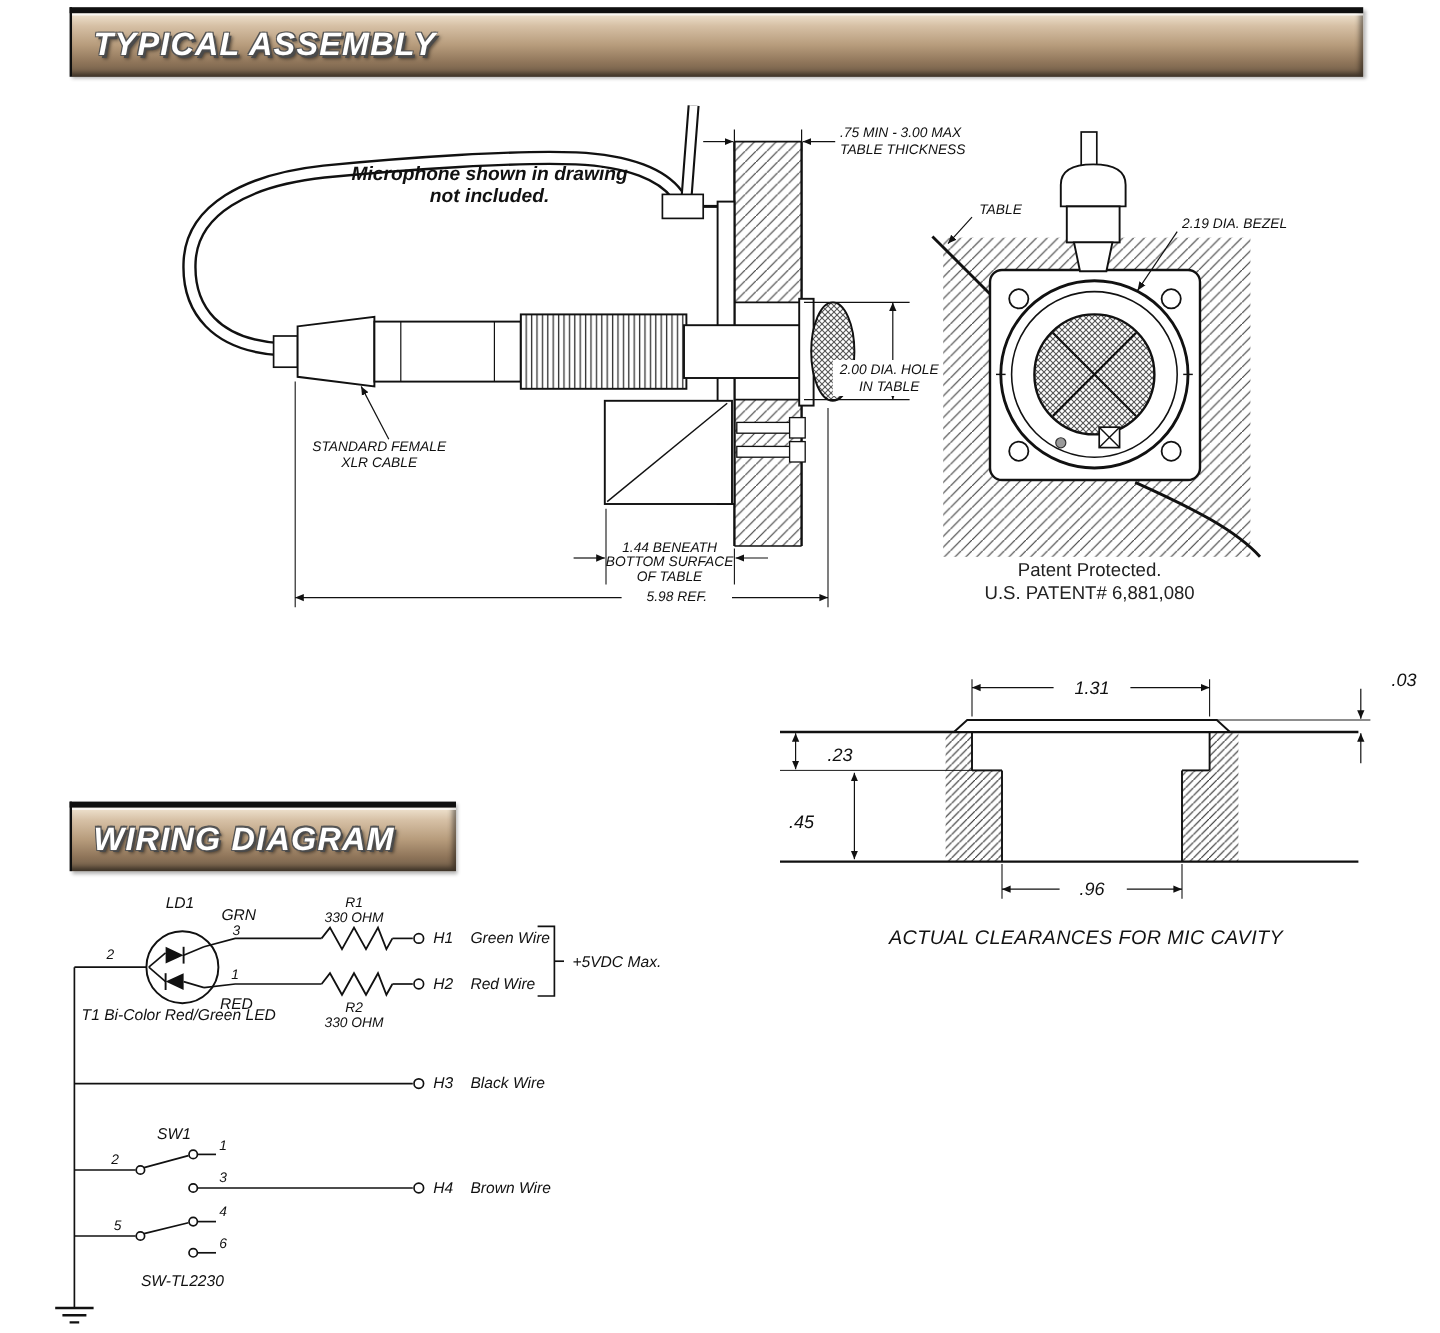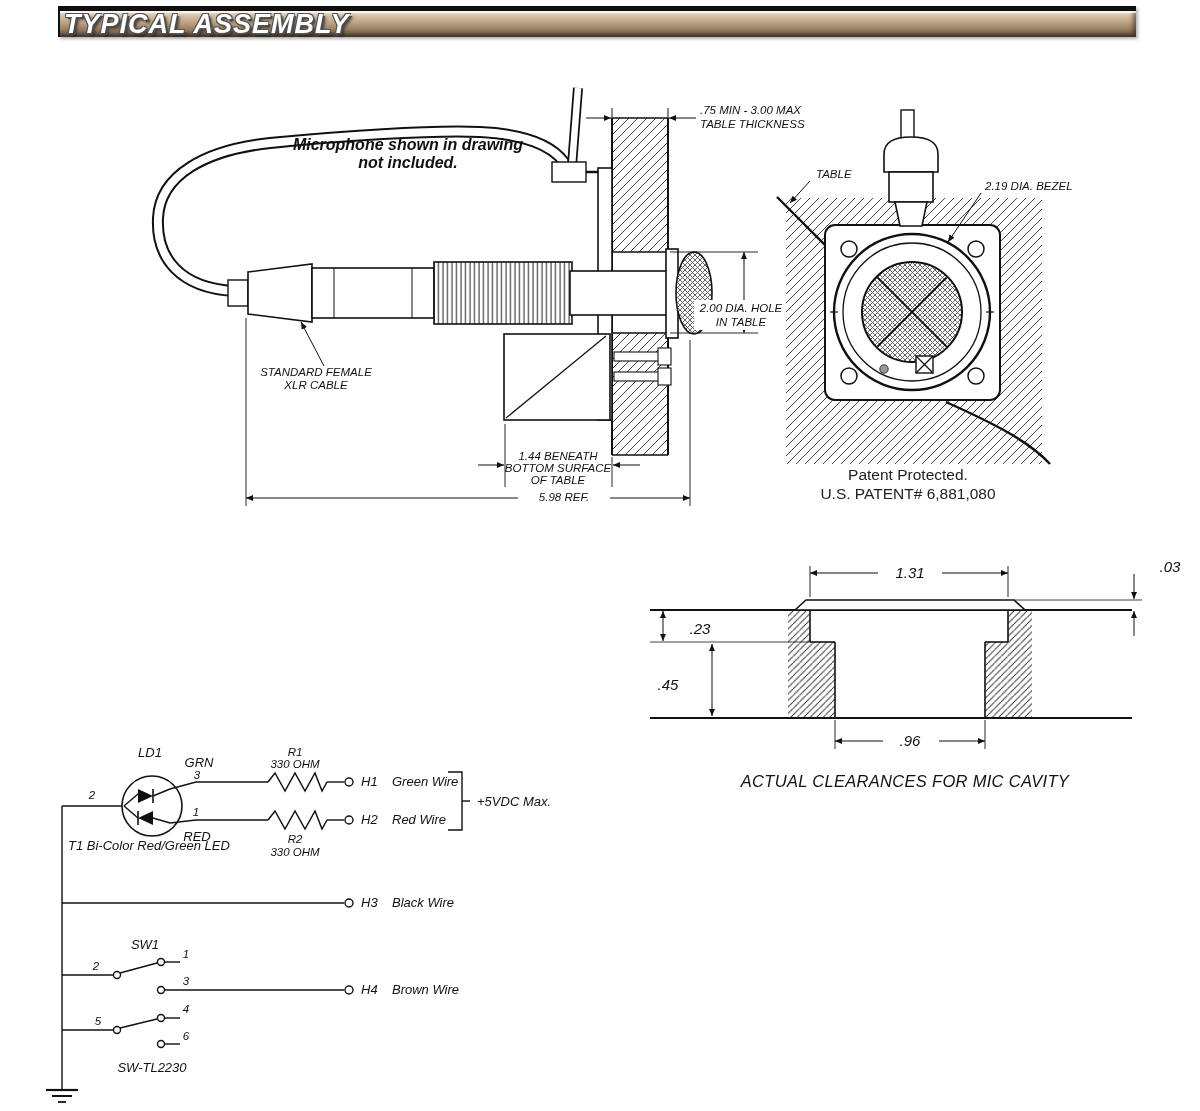--- a/index.html
+++ b/index.html
@@ -5,11 +5,11 @@
   html,body{margin:0;padding:0;background:#fff;}
   .page{position:relative;width:1200px;height:1111px;background:#fff;overflow:hidden;
         font-family:"Liberation Sans",sans-serif;}
-  .banner{position:absolute;box-sizing:border-box;height:31px;
+  .banner{position:absolute;box-sizing:border-box;height:58px;
     background:linear-gradient(180deg,#f0e4d1 0%,#d6c0a5 20%,#b79c7c 50%,#8e7459 78%,#6b5945 100%);
     border-top:5px solid #101010;border-left:2px solid #101010;
     box-shadow:inset 0 2px 0 rgba(255,255,255,.75), inset -3px -3px 4px rgba(0,0,0,.45), 2px 2px 3px rgba(0,0,0,.3);
-    display:flex;align-items:center;padding-left:4px;}
+    display:flex;align-items:center;padding-left:18px;}
   .banner-assembly{left:58px;top:6px;width:1078px;}
   .banner-wiring{left:58px;top:668px;width:322px;}
   .banner-text{font-family:"Liberation Sans",sans-serif;font-weight:bold;font-style:italic;

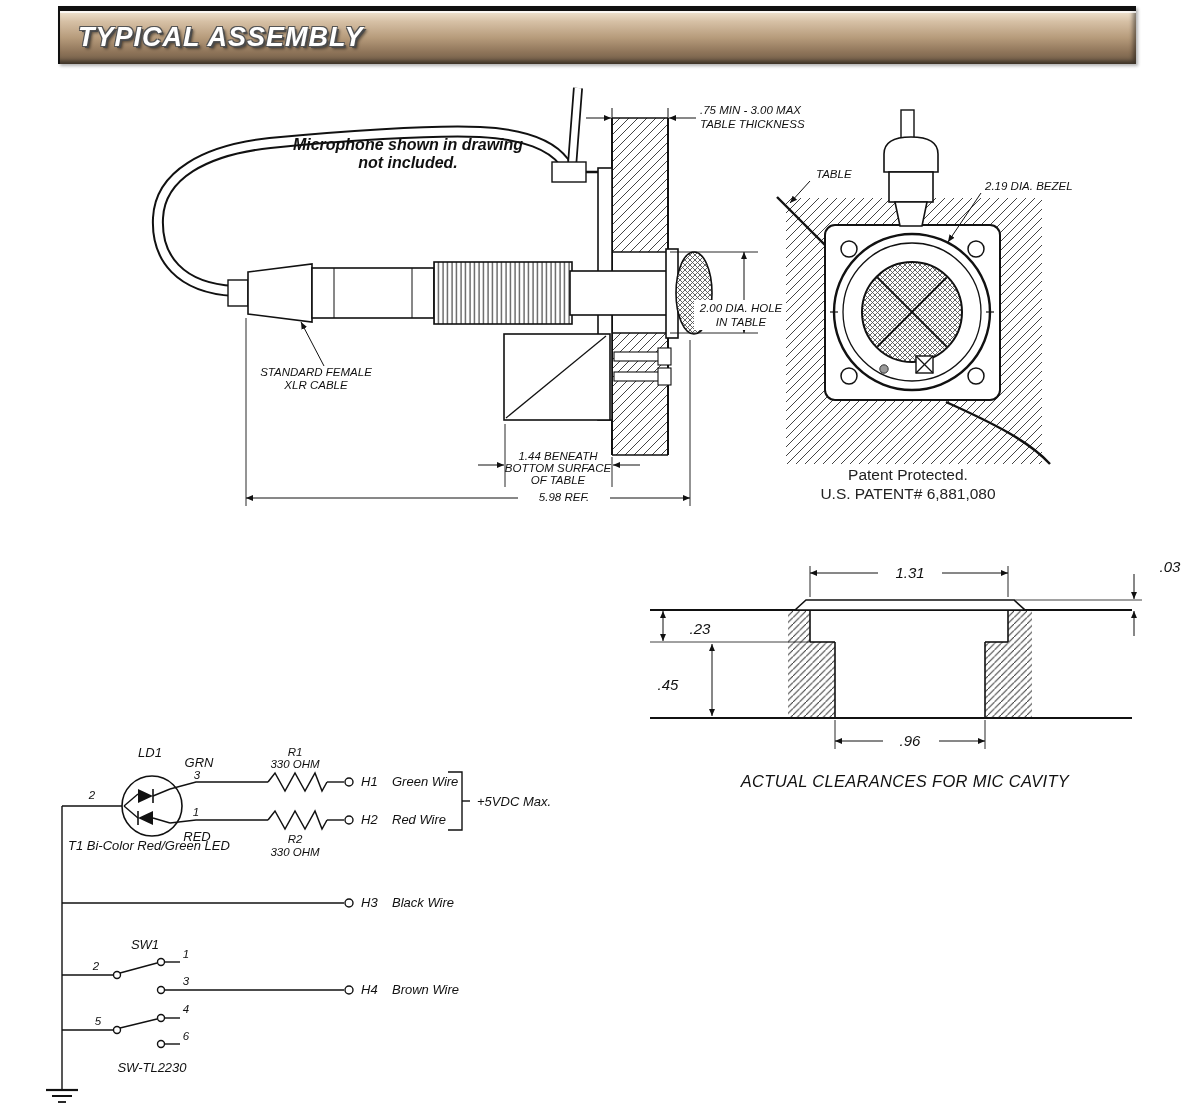--- a/index.html
+++ b/index.html
@@ -32,6 +32,9 @@
 
   <div class="banner banner-assembly">
     <span class="banner-text">TYPICAL ASSEMBLY</span>
+  </div>
+  <div class="banner banner-wiring">
+    <span class="banner-text">WIRING DIAGRAM</span>
   </div>
 
   <svg width="1200" height="1111" viewBox="0 0 1200 1111">

